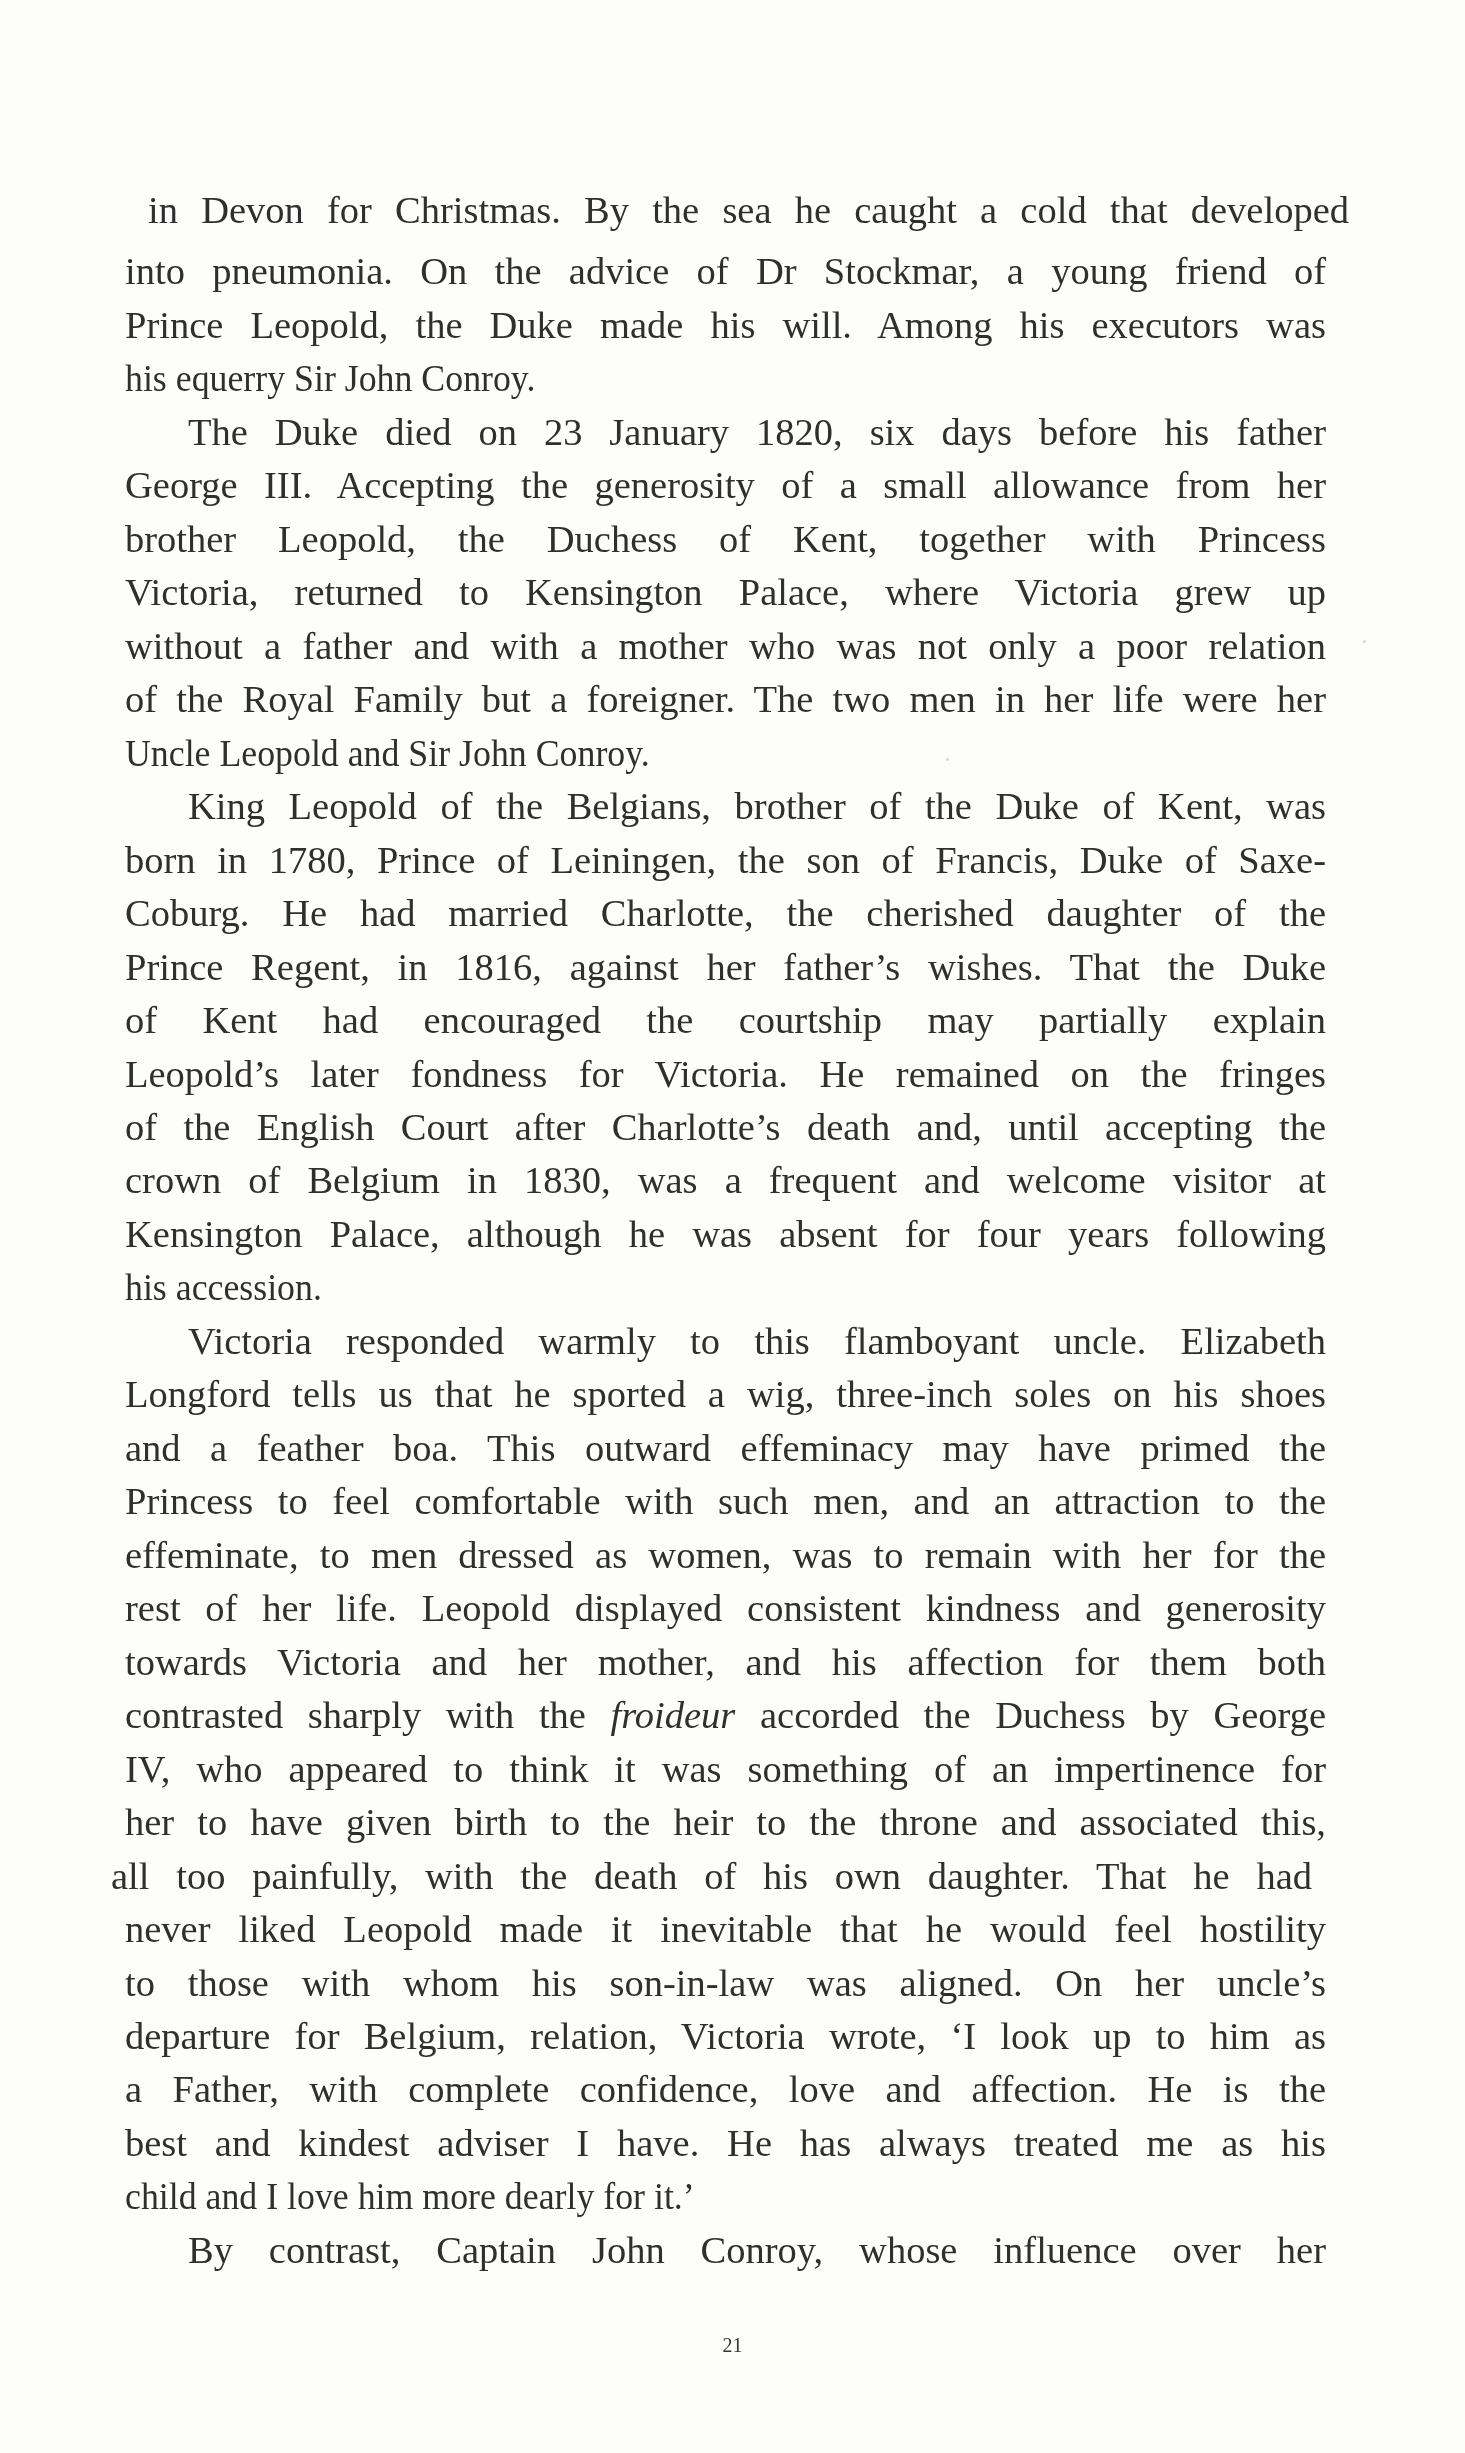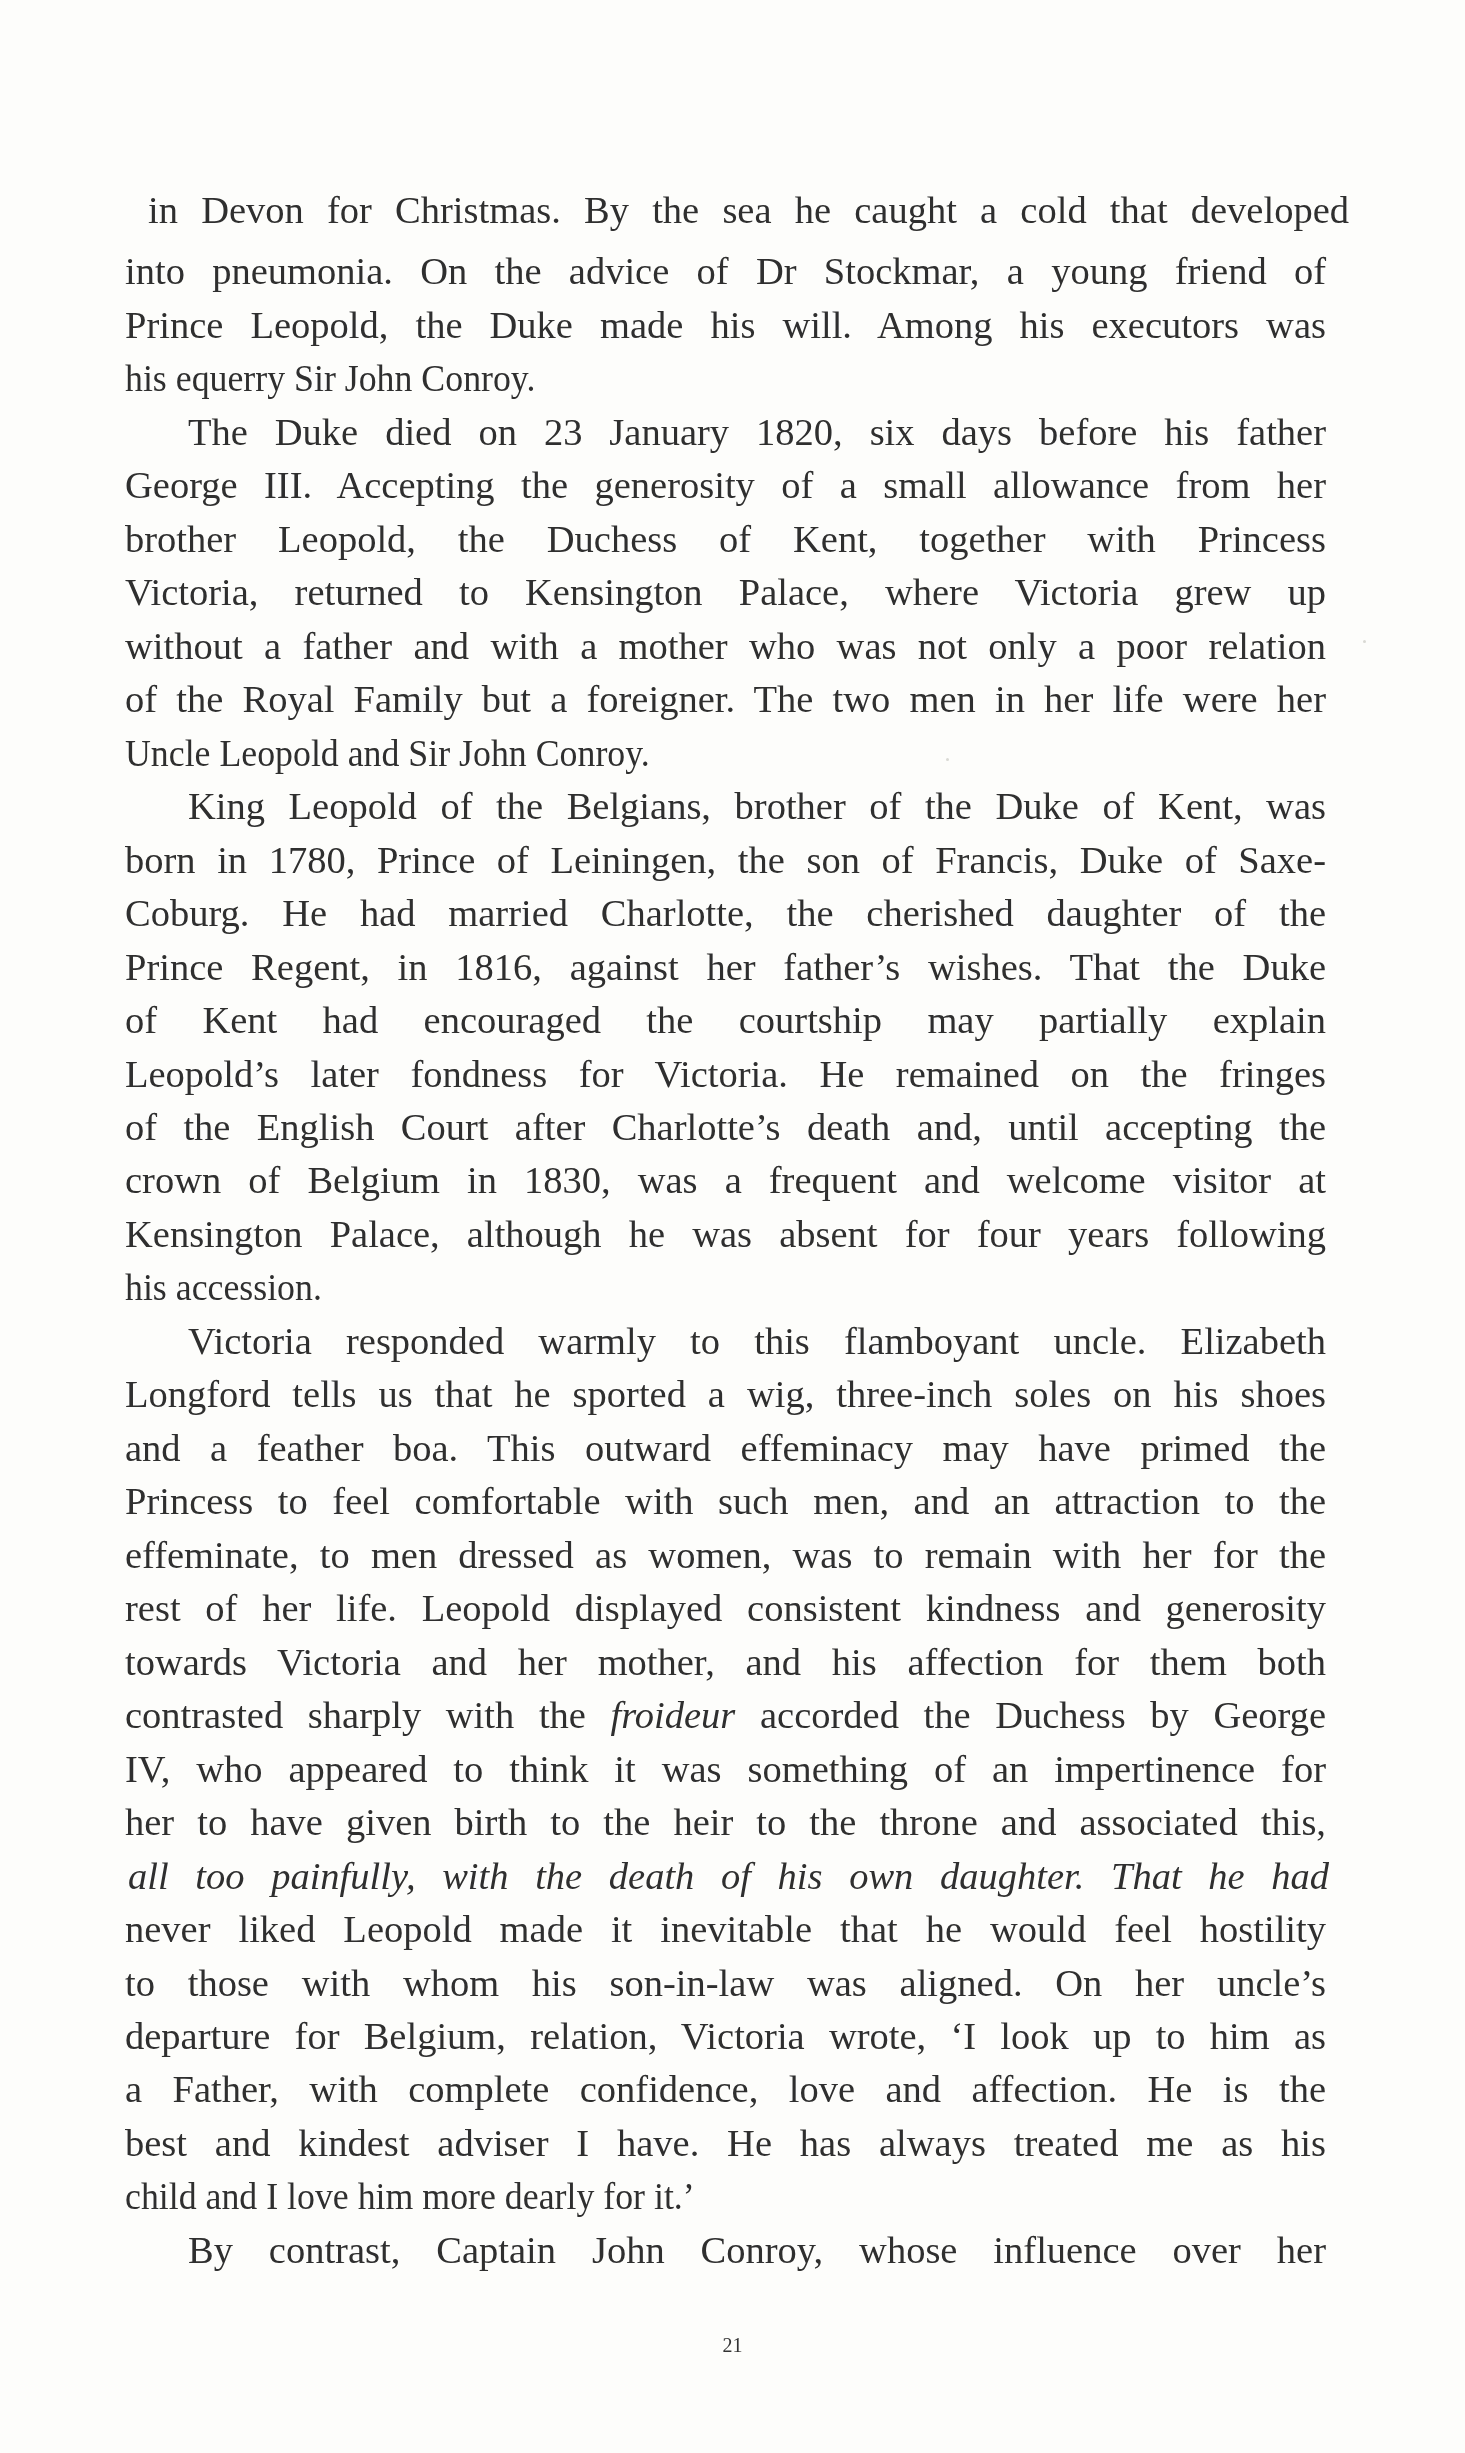--- a/index.html
+++ b/index.html
@@ -74,7 +74,7 @@
         <div class="line justify" style="left: 125px; top: 1691.16px; width: 1201px;">contrasted sharply with the <em>froideur</em> accorded the Duchess by George</div>
         <div class="line justify" style="left: 125px; top: 1744.63px; width: 1201px;">IV, who appeared to think it was something of an impertinence for</div>
         <div class="line justify" style="left: 125px; top: 1798.1px; width: 1201px;">her to have given birth to the heir to the throne and associated this,</div>
-        <div class="line justify" style="left: 128px; top: 1851.57px; width: 1201px; font-style: italic;">all too painfully, with the death of his own daughter. That he had</div>
+        <div class="line justify" style="left: 111px; top: 1851.57px; width: 1201px;">all too painfully, with the death of his own daughter. That he had</div>
         <div class="line justify" style="left: 125px; top: 1905.04px; width: 1201px;">never liked Leopold made it inevitable that he would feel hostility</div>
         <div class="line justify" style="left: 125px; top: 1958.51px; width: 1201px;">to those with whom his son-in-law was aligned. On her uncle’s</div>
         <div class="line justify" style="left: 125px; top: 2011.98px; width: 1201px;">departure for Belgium, relation, Victoria wrote, ‘I look up to him as</div>

